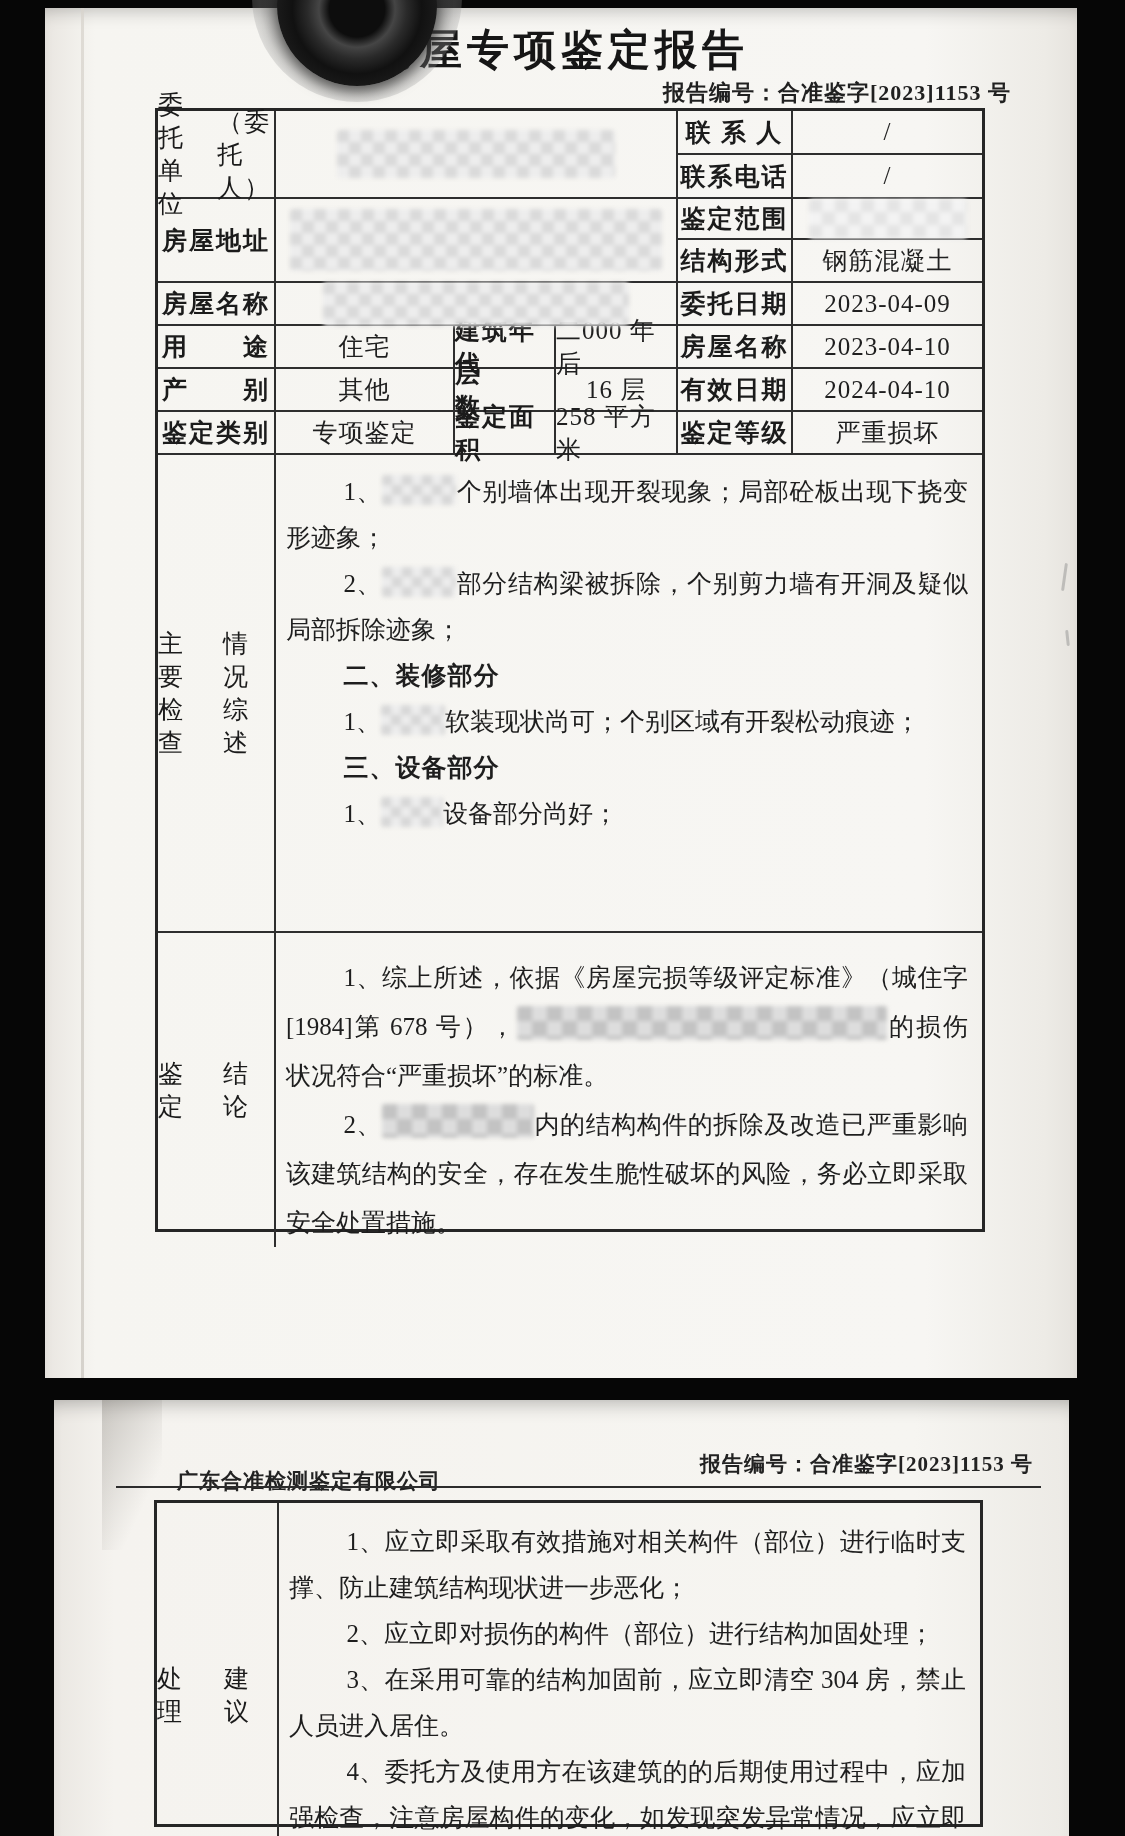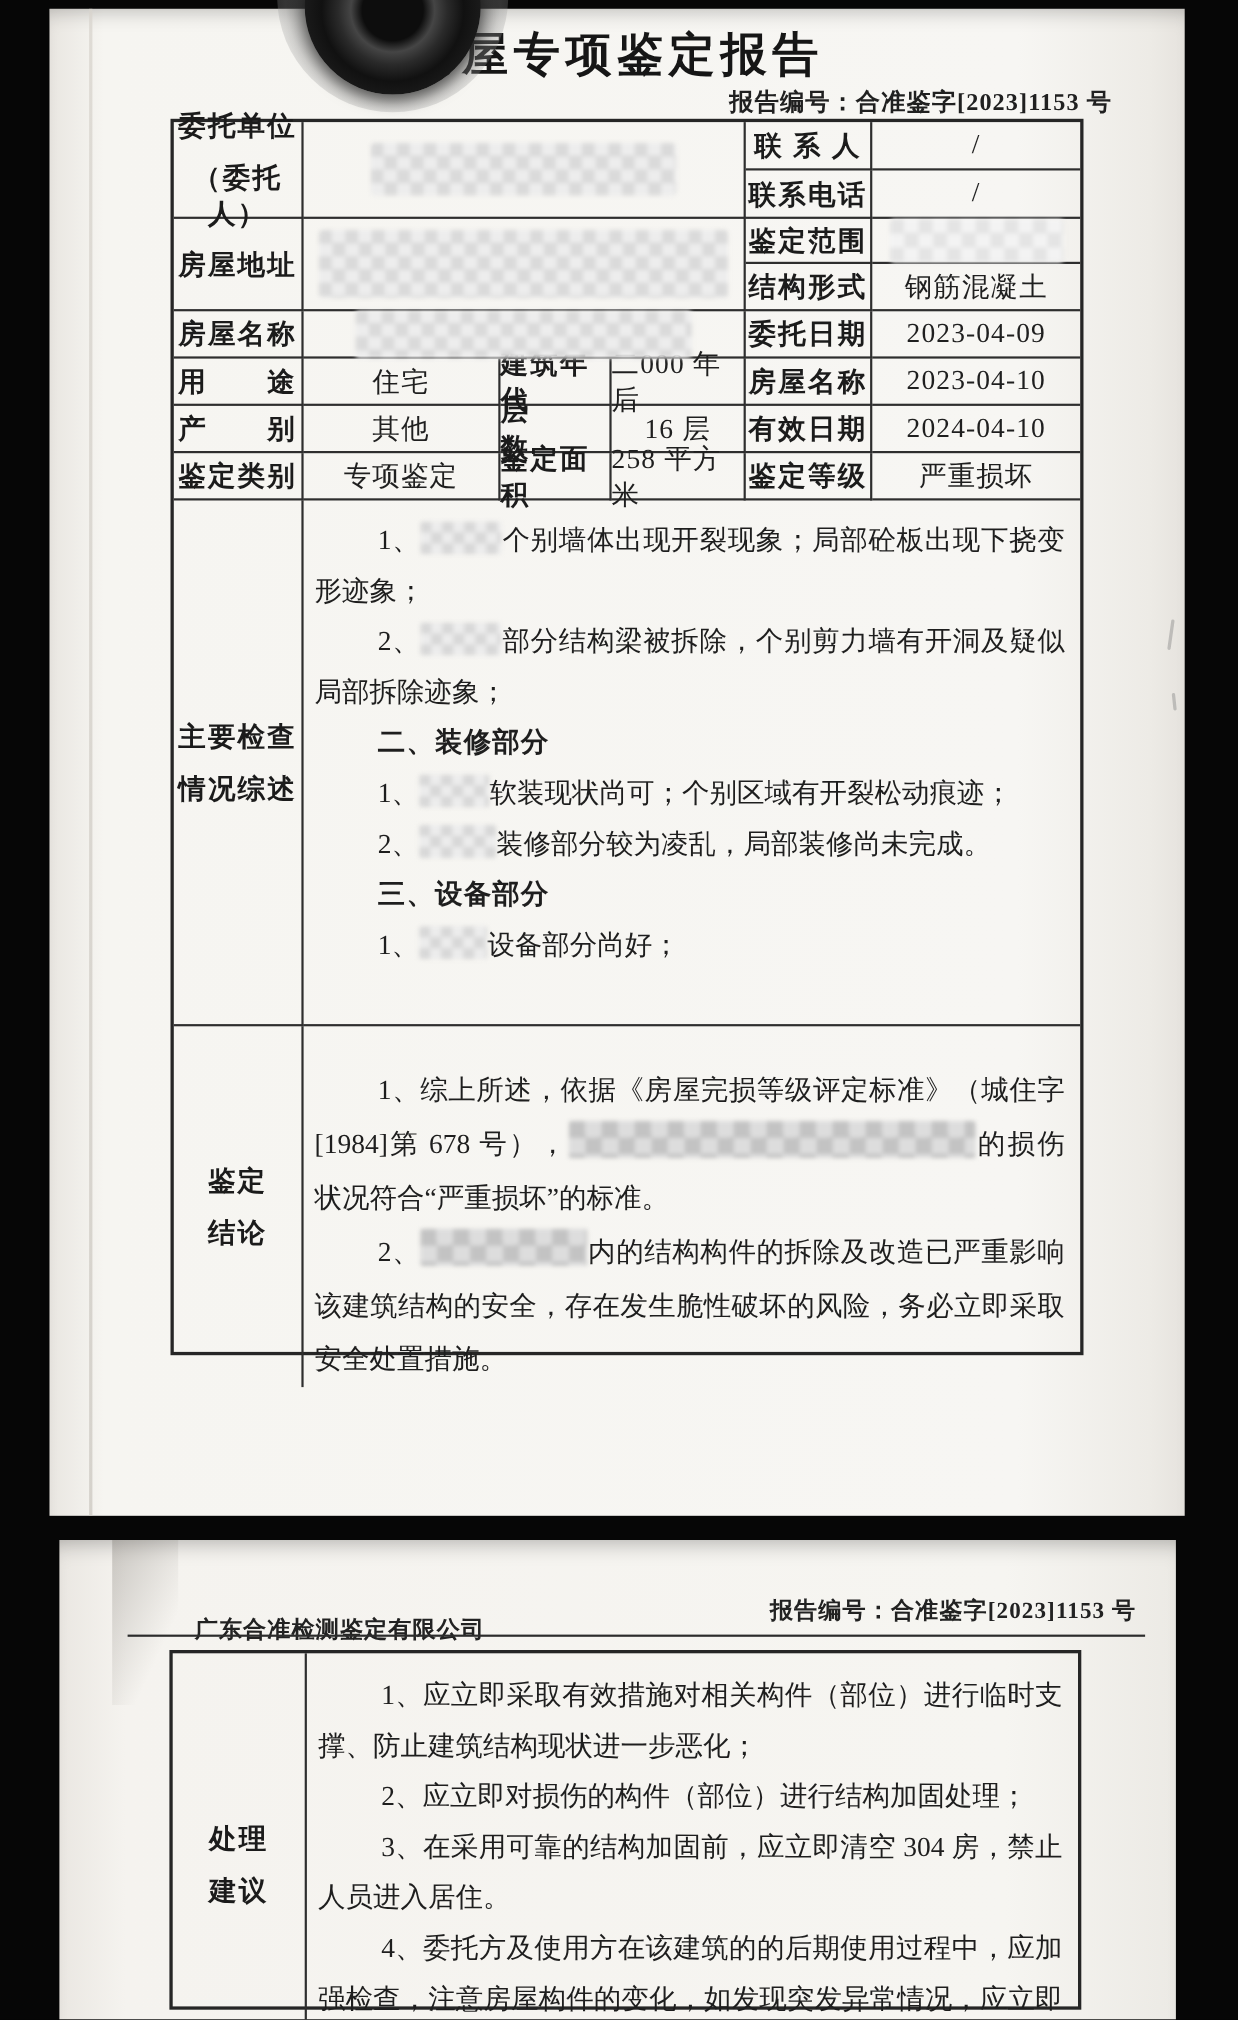--- a/index.html
+++ b/index.html
@@ -46,7 +46,7 @@
      display:flex;align-items:center;justify-content:center;font-size:25px;}
   .c.nr{border-right:none;} .c.nb{border-bottom:none;}
   .lbl{font-weight:bold;letter-spacing:2px;color:#1b1b1b;}
-  .lbl2{flex-direction:column;gap:14px;font-weight:bold;letter-spacing:2px;text-align:center;}
+  .lbl2{flex-direction:row;gap:14px;font-weight:normal;letter-spacing:2px;}
   .val{color:#1f1f1f;letter-spacing:1px;}
   .content{display:block;align-items:initial;justify-content:initial;
      padding:14px 14px 0 10px;text-align:justify;color:#1e1e1e;}

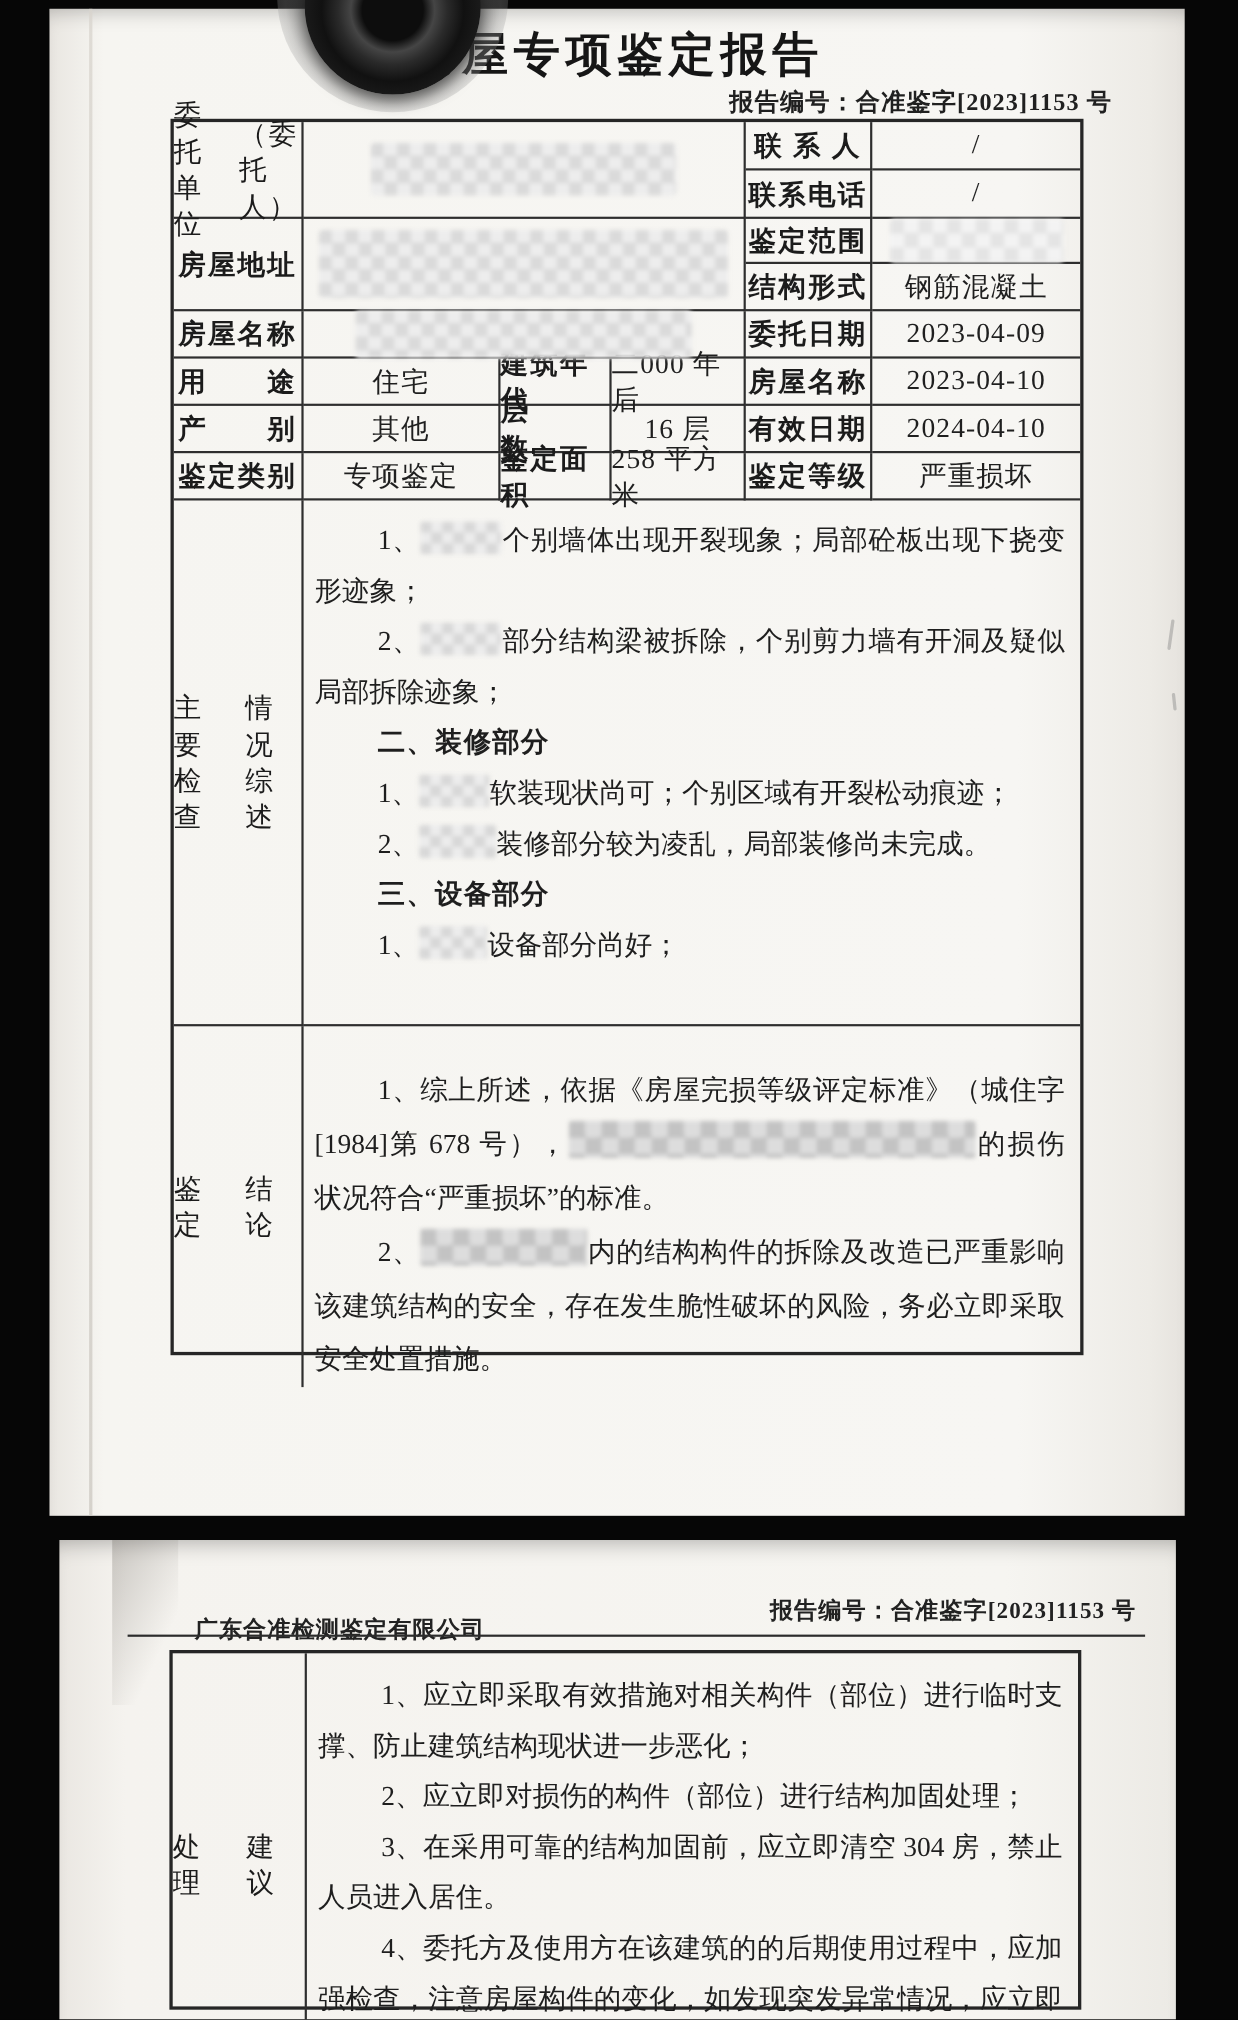--- a/index.html
+++ b/index.html
@@ -139,7 +139,6 @@
       <p><span>2、</span><span class="ib" style="width:74px"></span><span>部分结构梁被拆除，个别剪力墙有开洞及疑似局部拆除迹象；</span></p>
       <p class="hd">二、装修部分</p>
       <p><span>1、</span><span class="ib" style="width:64px"></span><span>软装现状尚可；个别区域有开裂松动痕迹；</span></p>
-      <p><span>2、</span><span class="ib" style="width:70px"></span><span>装修部分较为凌乱，局部装修尚未完成。</span></p>
       <p class="hd">三、设备部分</p>
       <p><span>1、</span><span class="ib" style="width:62px"></span><span>设备部分尚好；</span></p>
     </div>

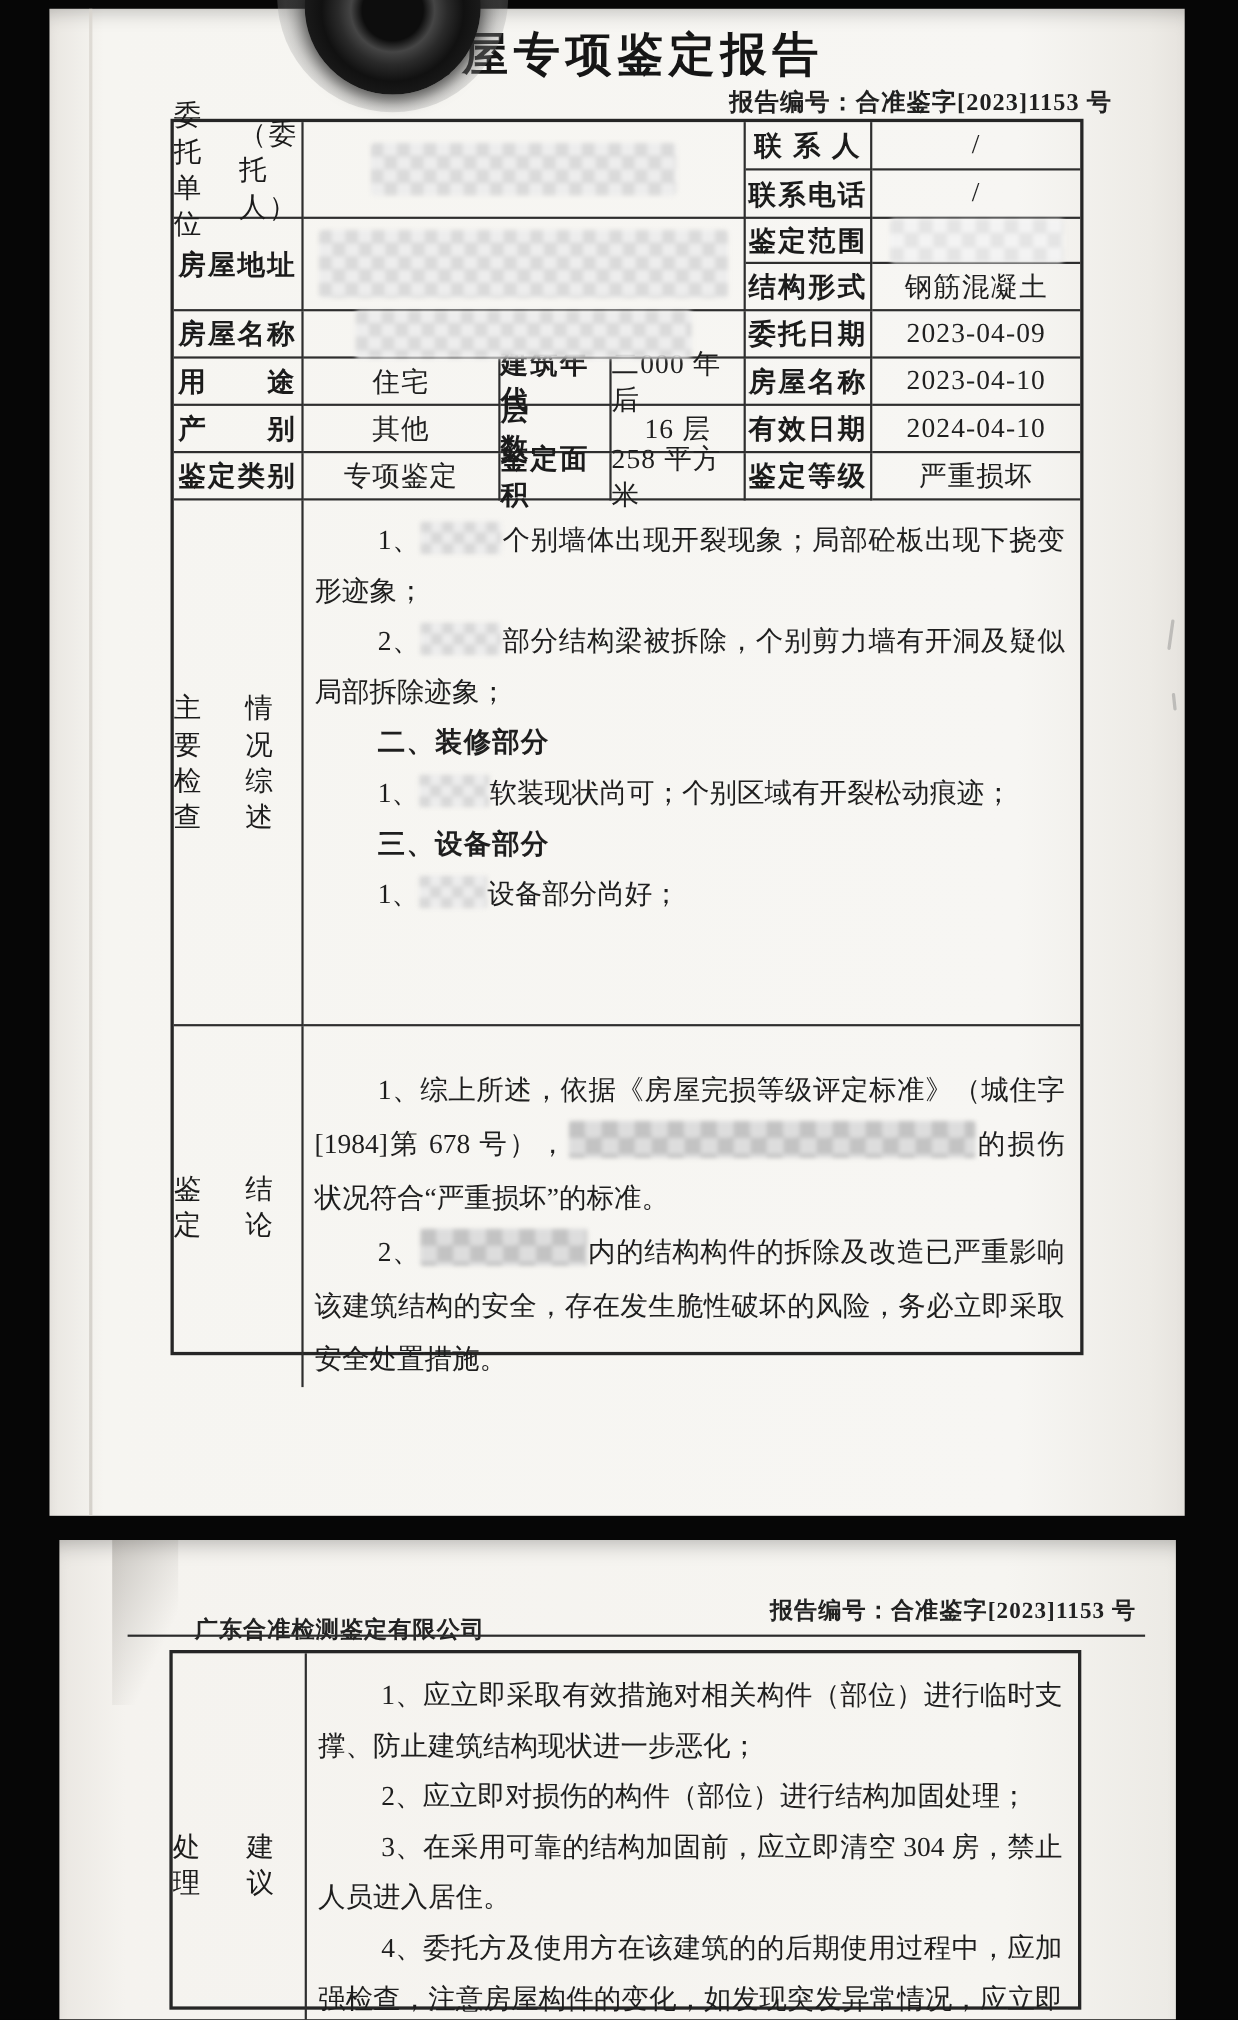--- a/index.html
+++ b/index.html
@@ -52,7 +52,7 @@
      padding:14px 14px 0 10px;text-align:justify;color:#1e1e1e;}
   .content p{margin:0;text-indent:2.3em;}
   #summary-cell{line-height:46px;font-size:25px;}
-  #conclusion-cell{padding-top:34px;line-height:49px;font-size:25px;}
+  #conclusion-cell{padding-top:20px;line-height:49px;font-size:25px;}
   #advice-cell{padding-top:16px;line-height:46px;font-size:25px;}
   .hd{font-weight:bold;letter-spacing:1px;}
   

